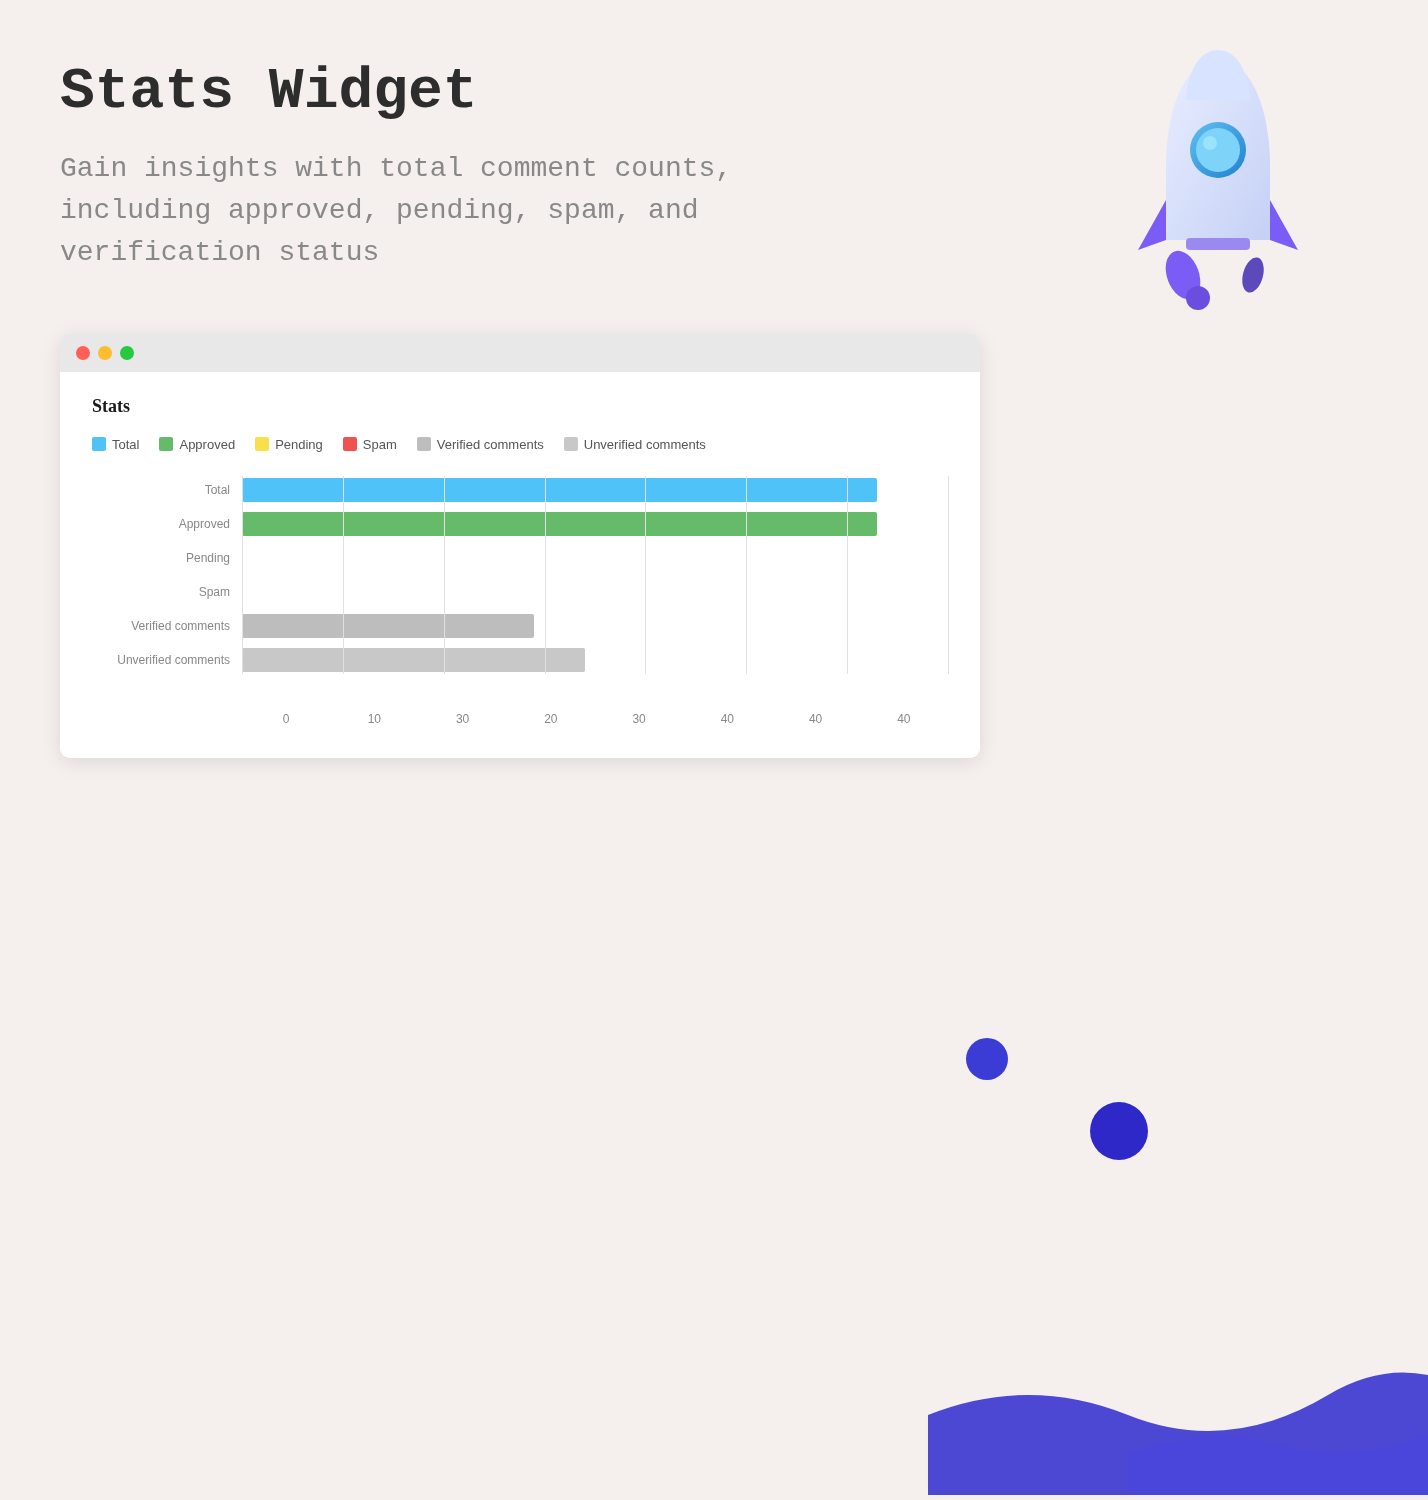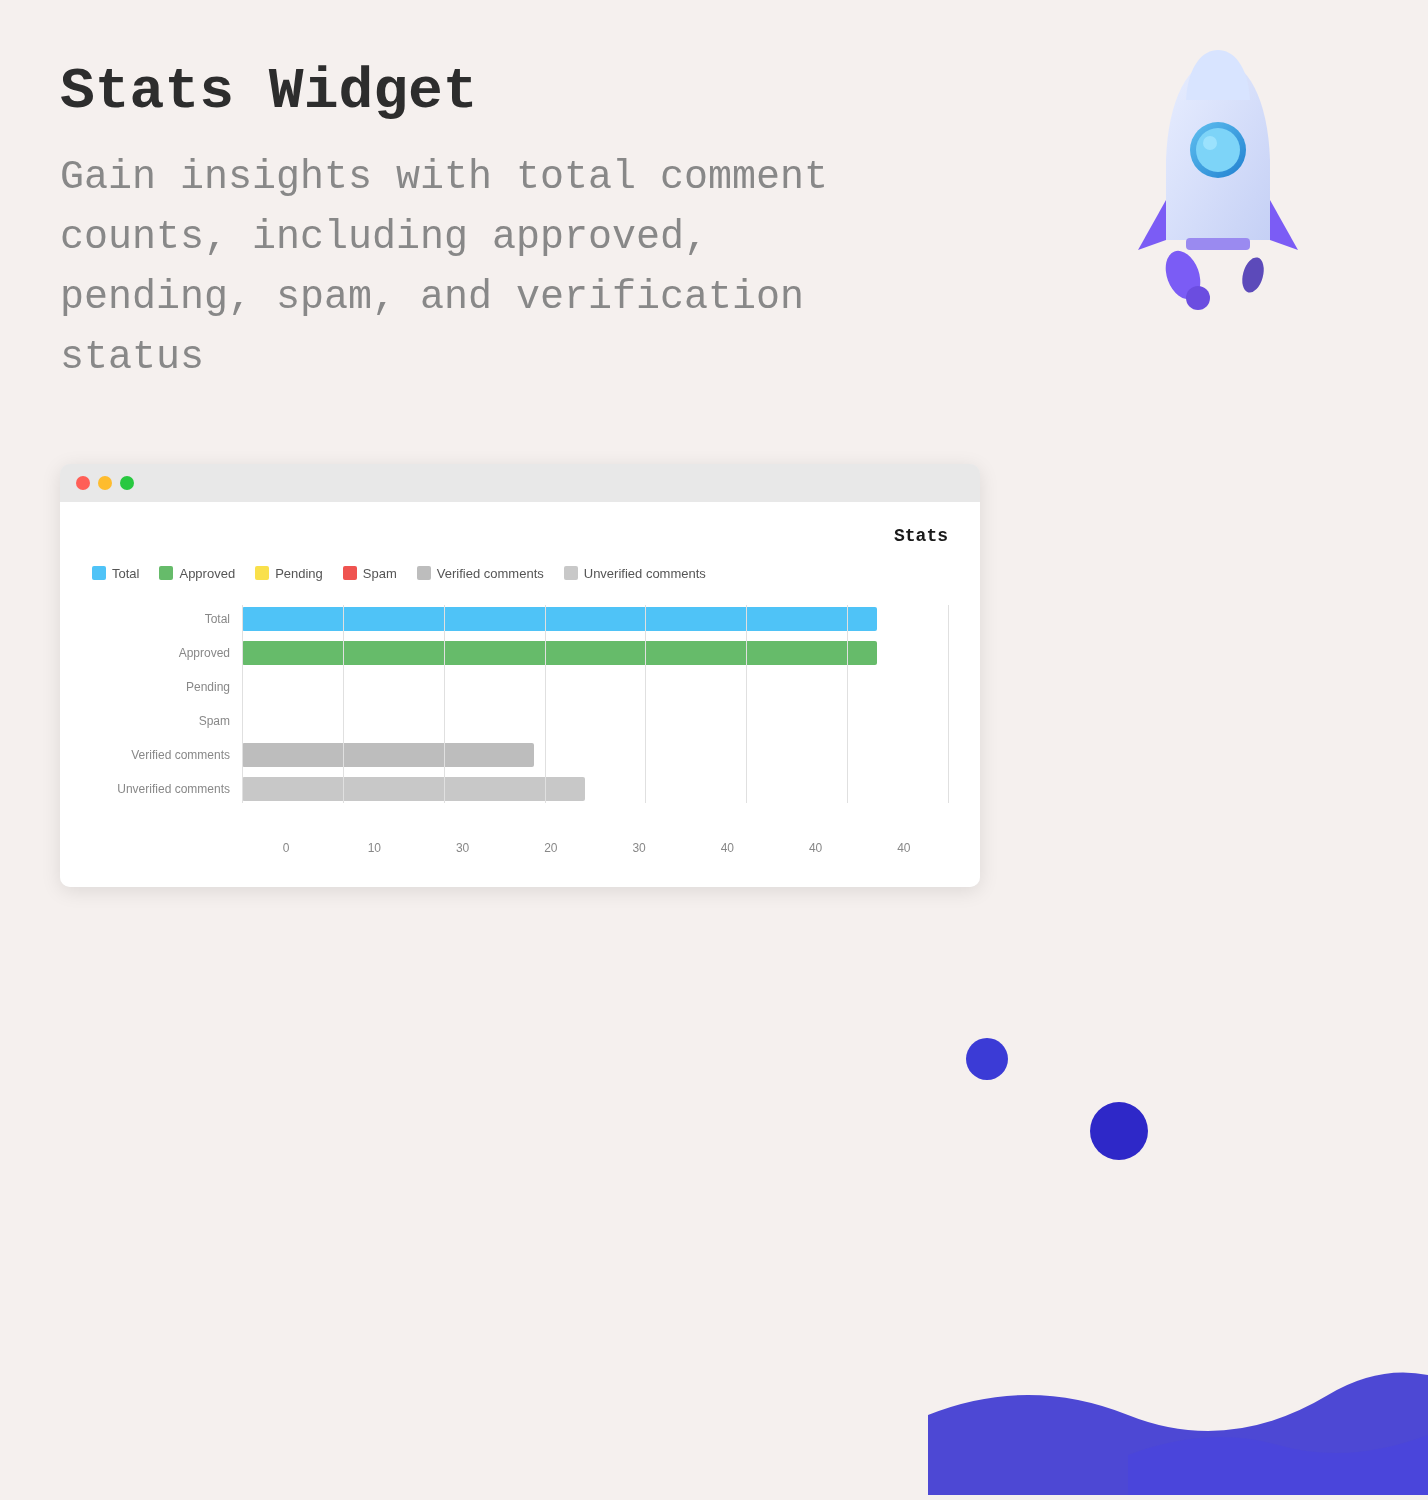--- a/index.html
+++ b/index.html
@@ -20,7 +20,7 @@
 
     .header-section {
       position: relative;
-      margin-bottom: 76px;
+      margin-bottom: 60px;
     }
 
     .page-title {

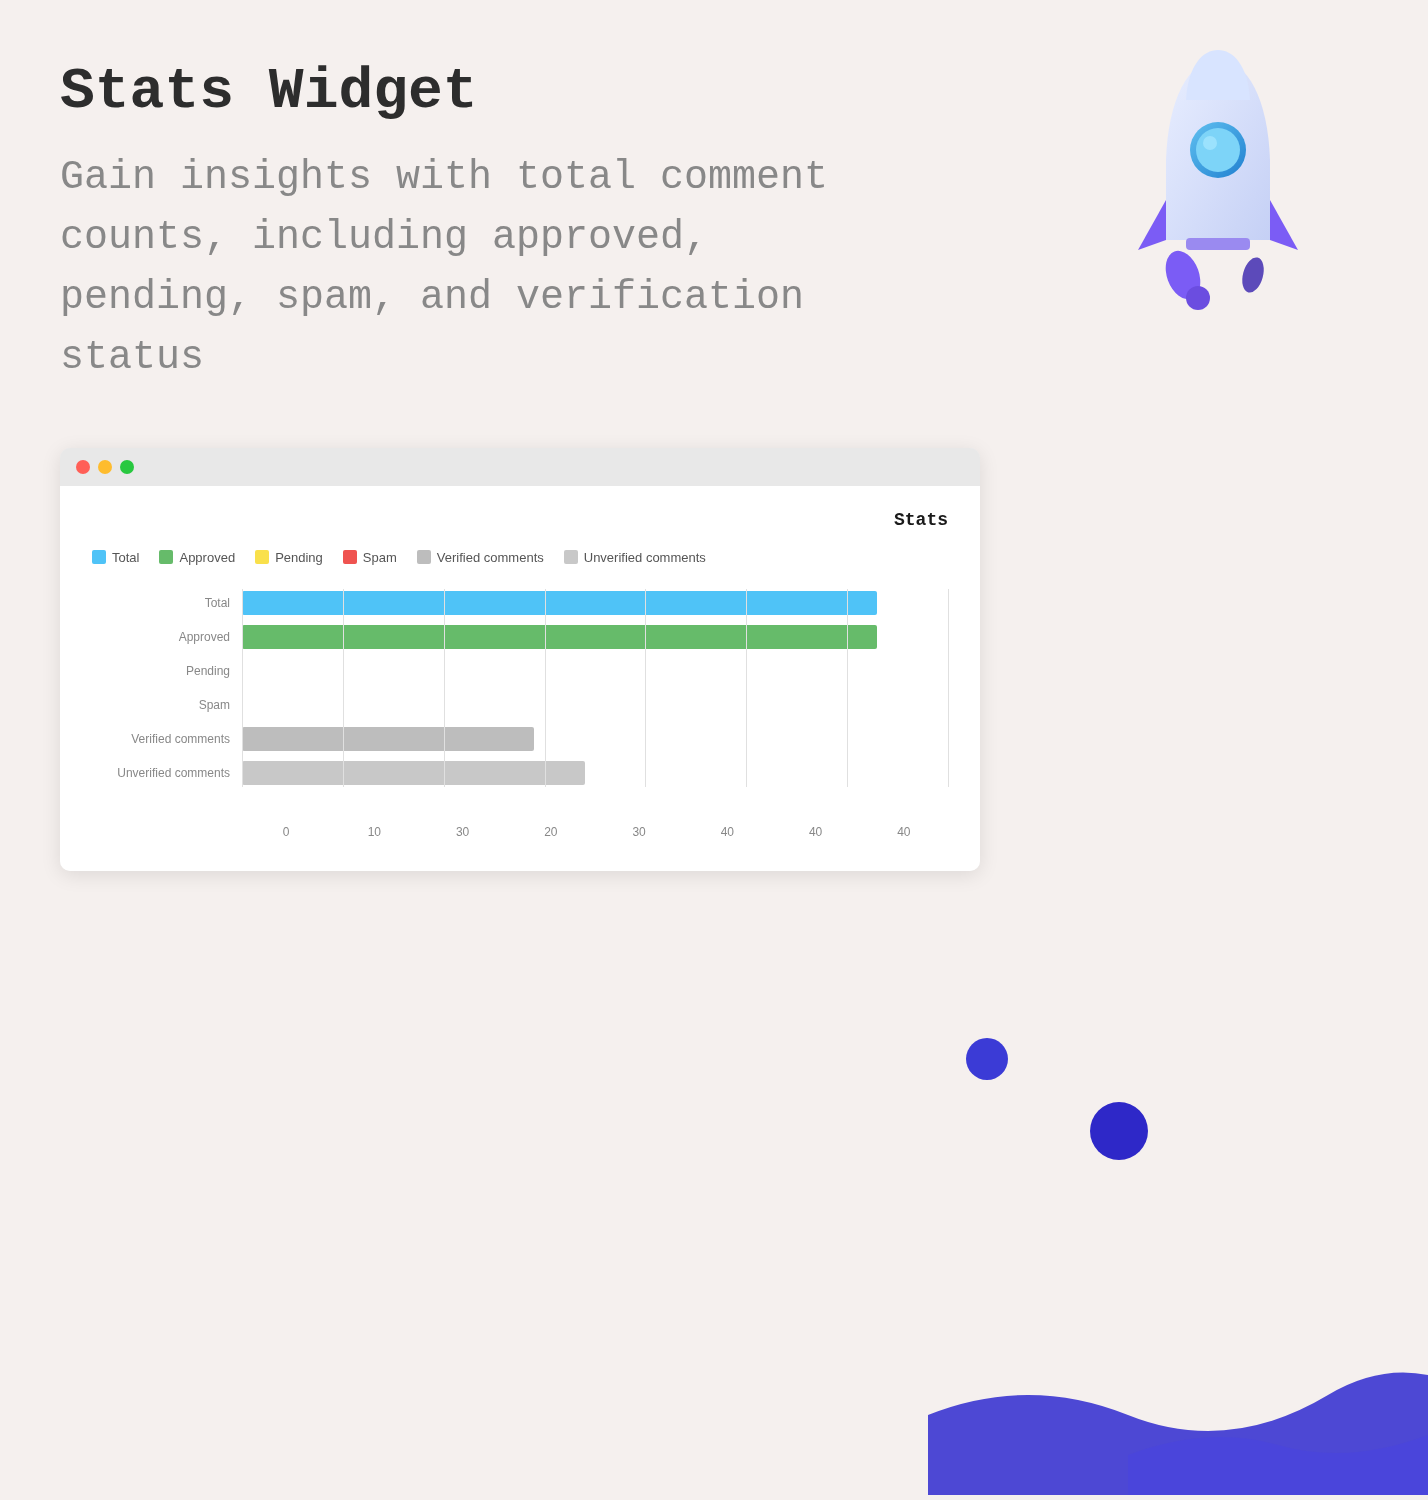--- a/index.html
+++ b/index.html
@@ -33,7 +33,7 @@
     }
 
     .page-description {
-      font-size: 40px;
+      font-size: 28px;
       color: #888888;
       font-family: 'Courier New', Courier, monospace;
       line-height: 1.5;

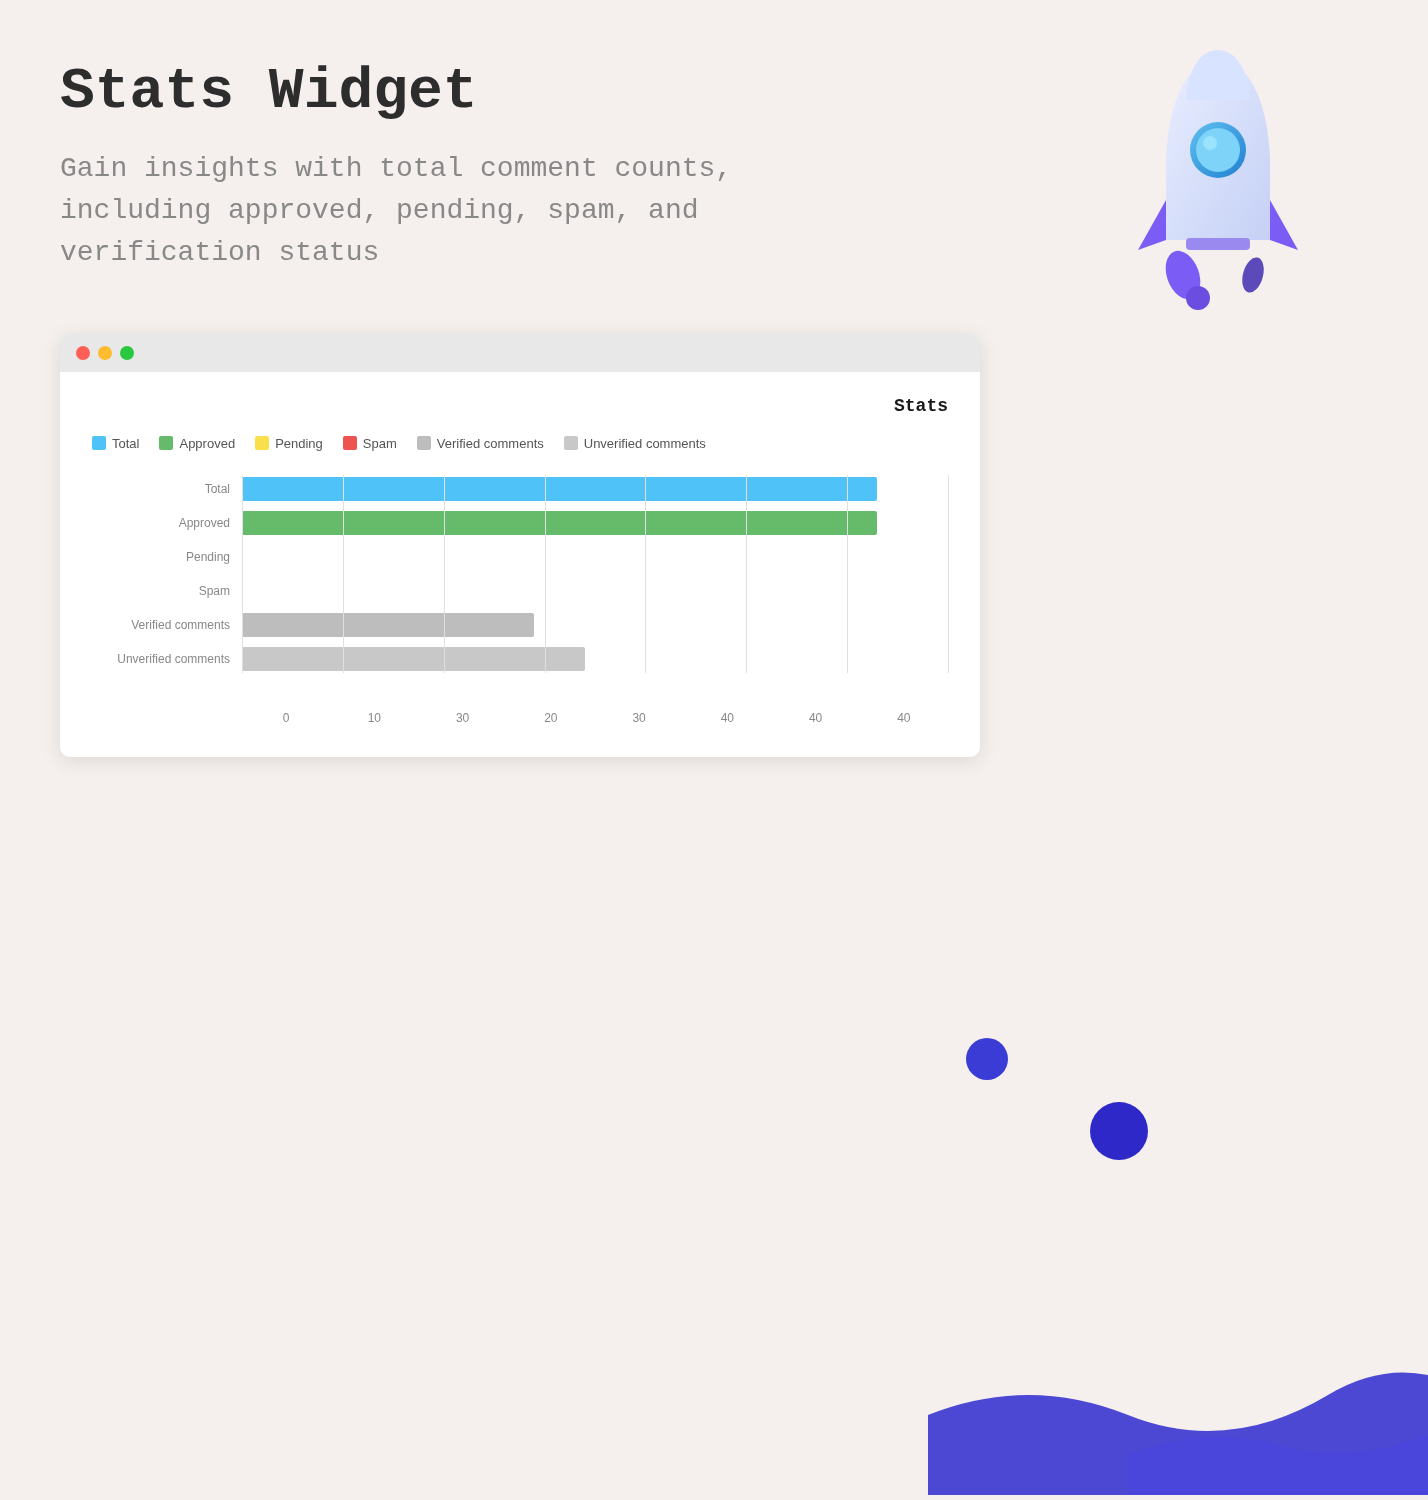--- a/index.html
+++ b/index.html
@@ -89,12 +89,11 @@
     }
 
     .chart-title {
-      font-family: Liberation Mono, monospace;
+      font-family: Liberation Serif, serif;
       font-size: 18px;
       font-weight: 700;
       color: #1a1a1a;
       margin-bottom: 20px;
-      text-align: right;
     }
 
     

